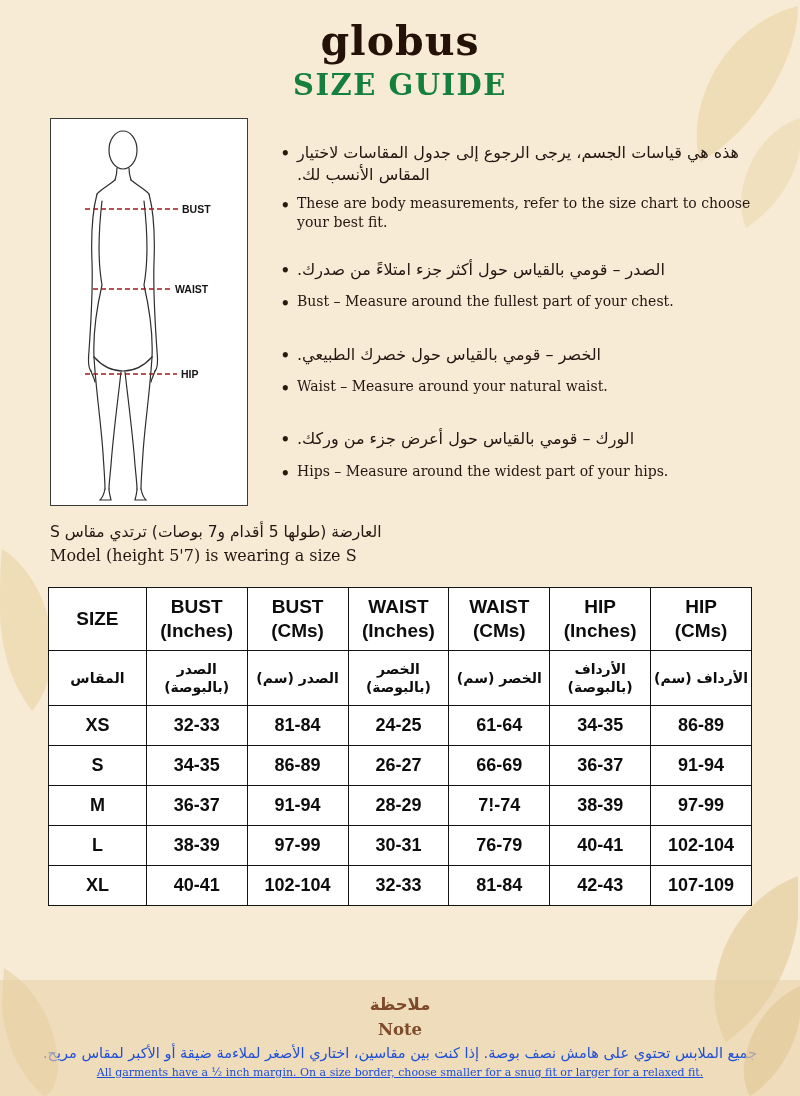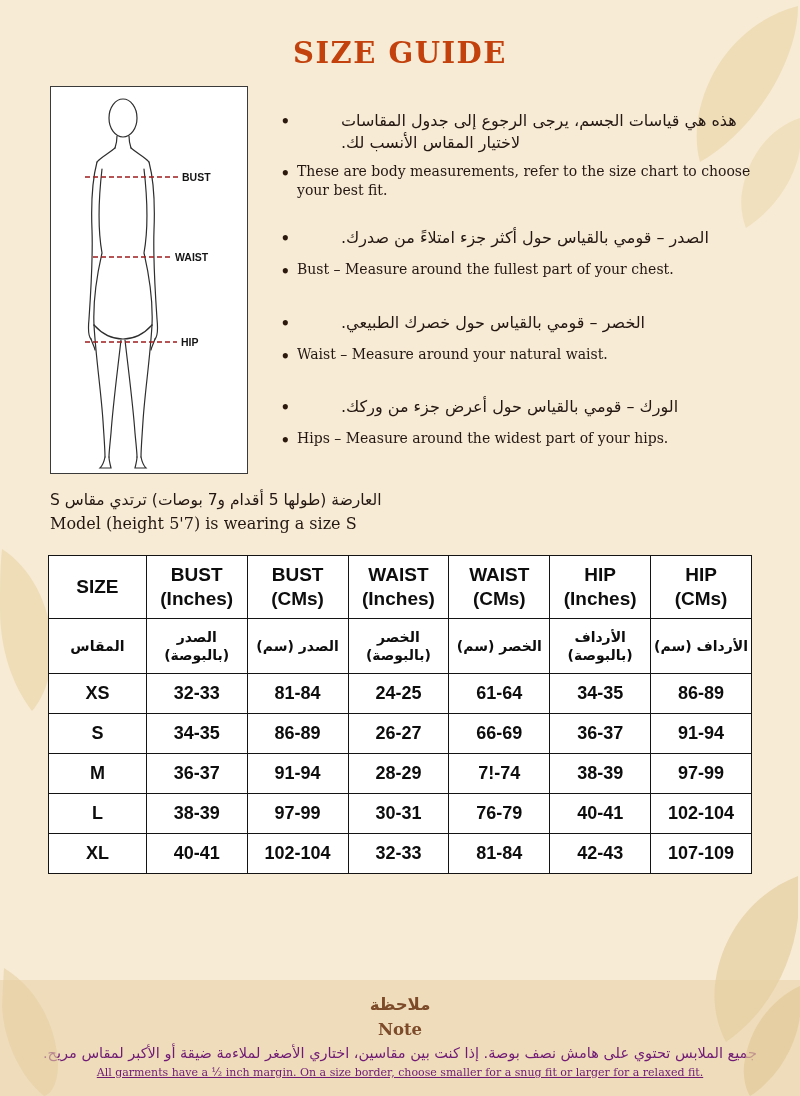--- a/index.html
+++ b/index.html
@@ -85,6 +85,7 @@
   </div>
 
   <header>
+    <div class="logo">globus</div>
     <div class="title">SIZE GUIDE</div>
   </header>
 

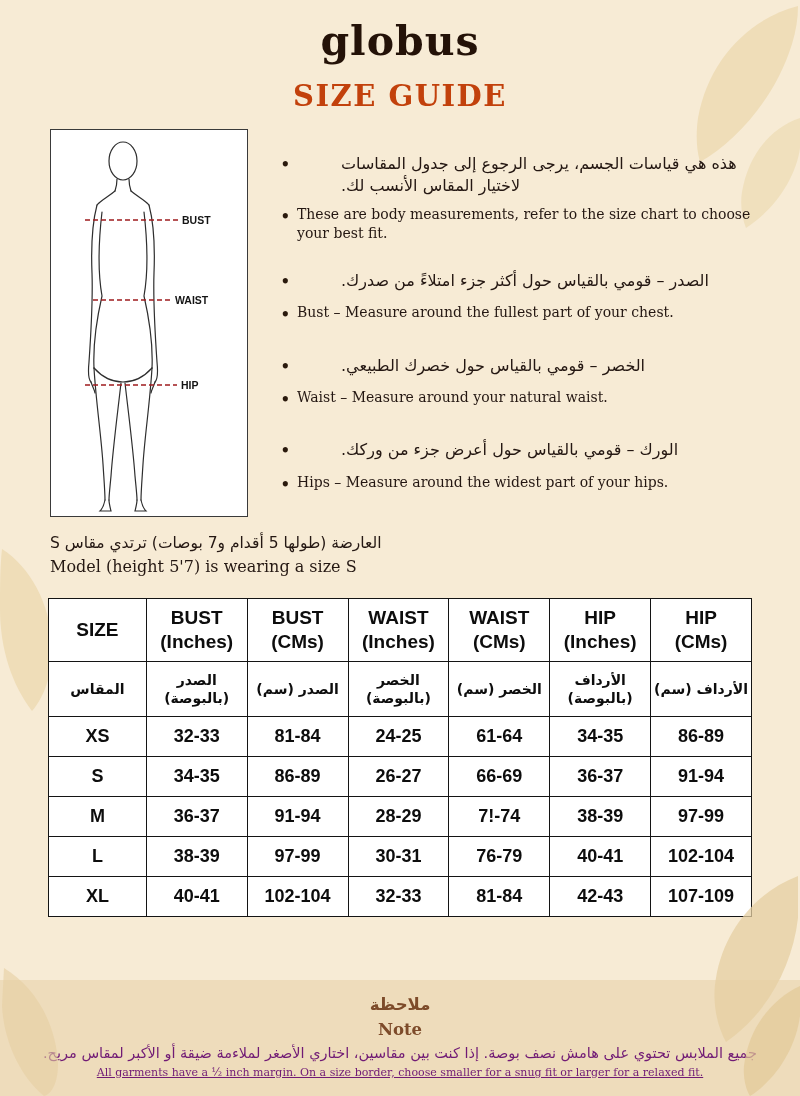--- a/index.html
+++ b/index.html
@@ -18,7 +18,7 @@
 
   header{position:relative;z-index:1;text-align:center;padding-top:20px;}
   .logo{font-weight:700;font-size:41px;line-height:1.05;color:#241208;letter-spacing:1px;}
-  .title{font-weight:700;font-size:29px;color:#c2410c;letter-spacing:1.5px;margin-top:16px;}
+  .title{font-weight:700;font-size:29px;color:#15803d;letter-spacing:1.5px;margin-top:5px;}
 
   .top{position:relative;z-index:1;display:flex;align-items:flex-start;margin:16px 44px 0 50px;}
   .figure-box{width:196px;height:386px;background:#ffffff;border:1.5px solid #3a3a3a;flex:0 0 auto;box-sizing:content-box;}

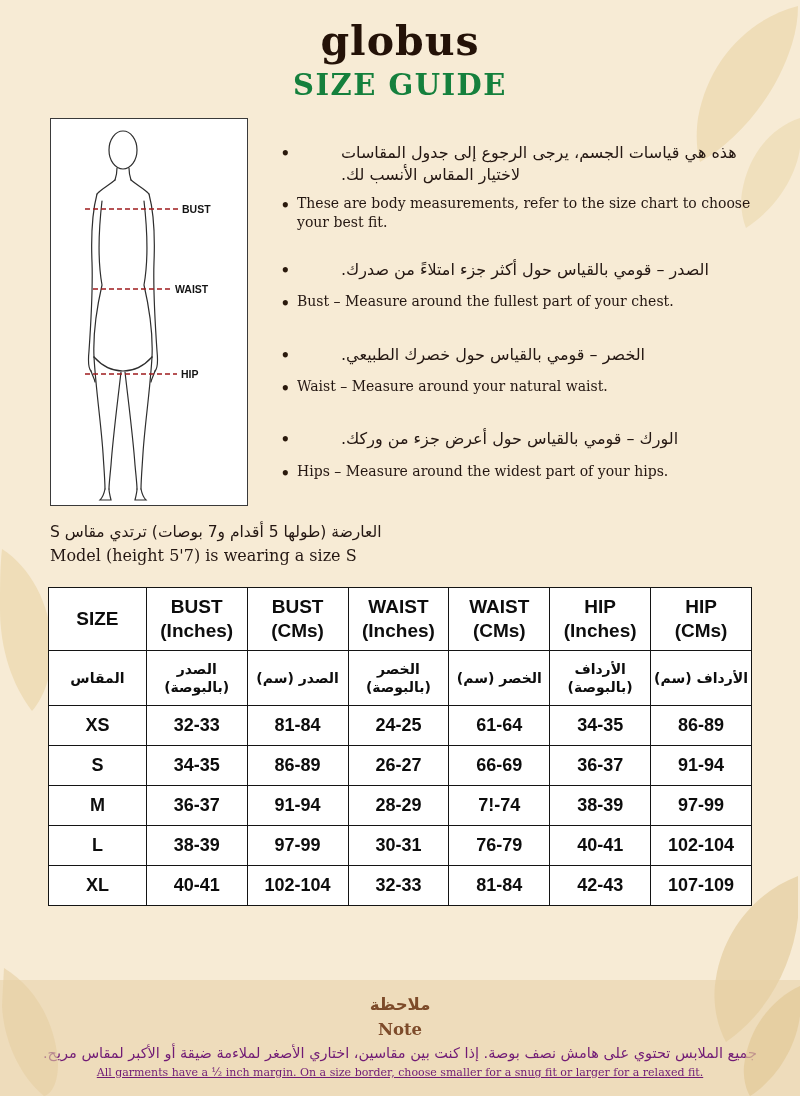--- a/index.html
+++ b/index.html
@@ -29,7 +29,7 @@
   .item{display:flex;align-items:flex-start;}
   .bullet{width:17px;flex:0 0 17px;color:#2a190c;font-size:18px;line-height:1.35;}
   .text{flex:1;font-size:14px;line-height:1.35;color:#241712;}
-  .text.ar{font-family:"DejaVu Sans",sans-serif;direction:rtl;text-align:left;font-size:16px;margin-left:44px;}
+  .text.ar{font-family:"DejaVu Sans",sans-serif;direction:rtl;text-align:left;font-size:16px;}
   .text.en{font-family:"DejaVu Serif",serif;}
 
   .model-note{position:relative;z-index:1;margin:14px 0 0 50px;font-size:16px;line-height:1.55;}

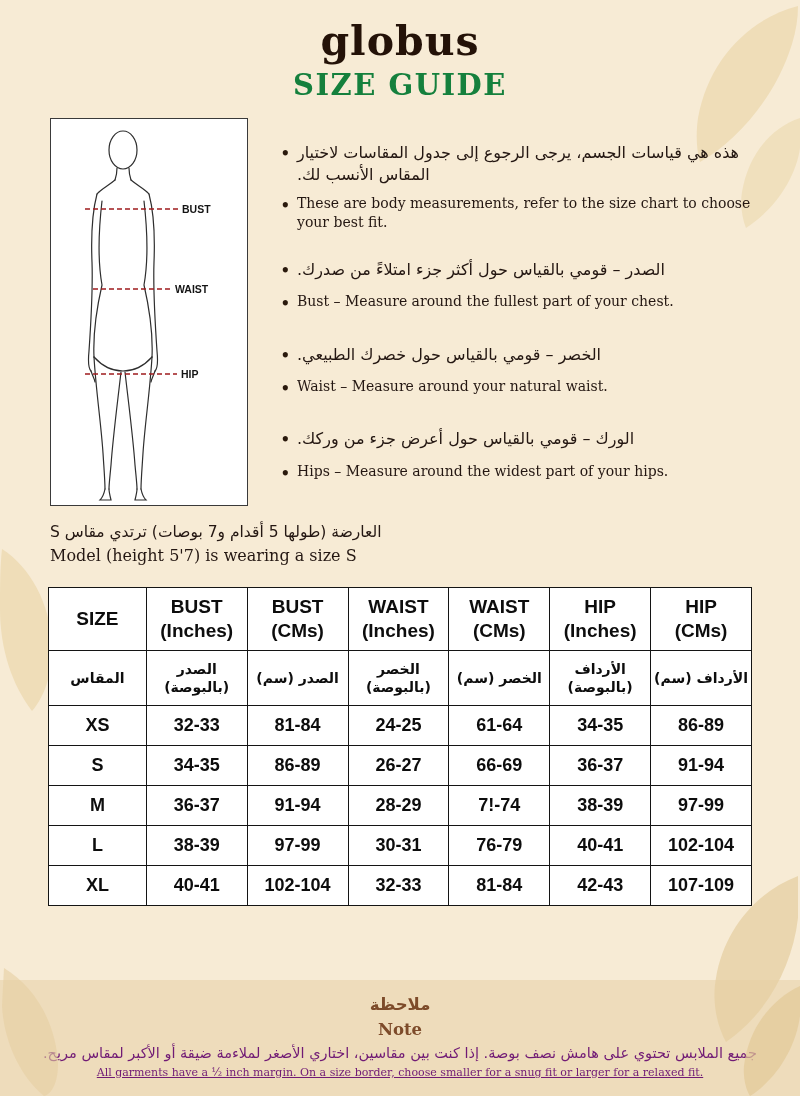--- a/index.html
+++ b/index.html
@@ -52,7 +52,7 @@
   }
   .note-title{font-family:"DejaVu Sans",sans-serif;font-weight:700;font-size:16.5px;color:#7d4b2a;line-height:1.5;}
   .note-title.en-title{font-family:"DejaVu Serif",serif;}
-  .note-body{font-size:14.5px;color:#701a75;line-height:1.5;}
+  .note-body{font-size:14.5px;color:#1d4ed8;line-height:1.5;}
   .note-body.ar{font-family:"DejaVu Sans",sans-serif;direction:rtl;}
   .note-body.en{font-family:"DejaVu Serif",serif;font-size:11px;text-decoration:underline;}
 </style>

